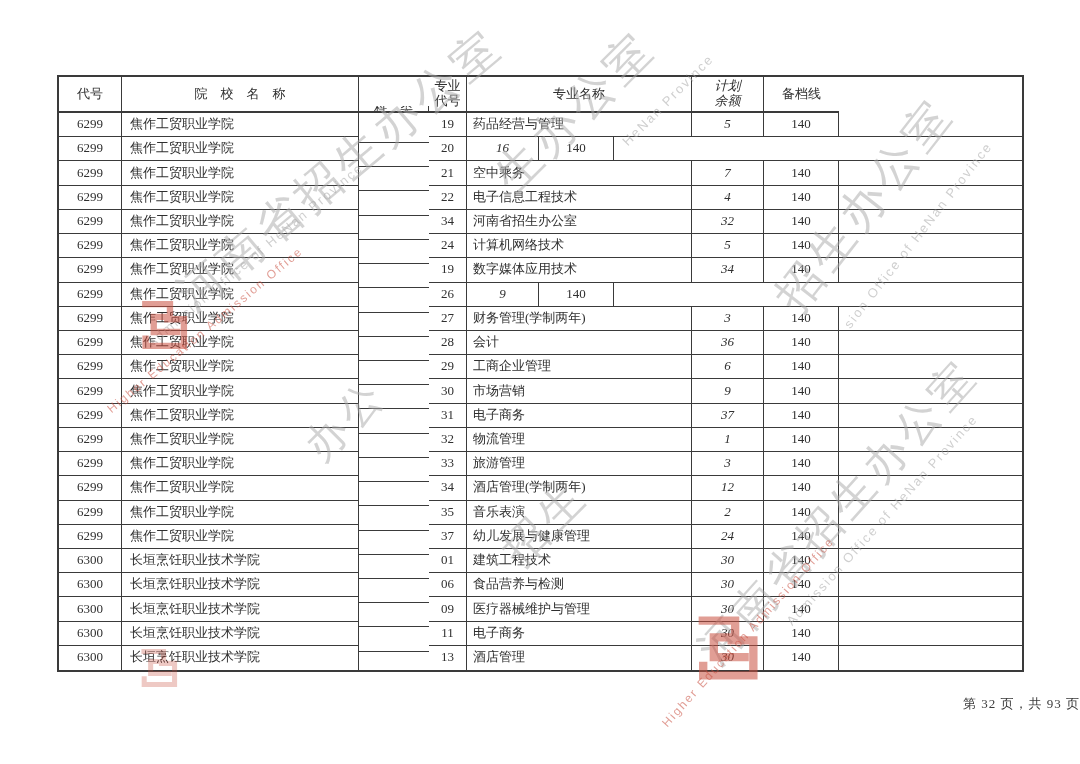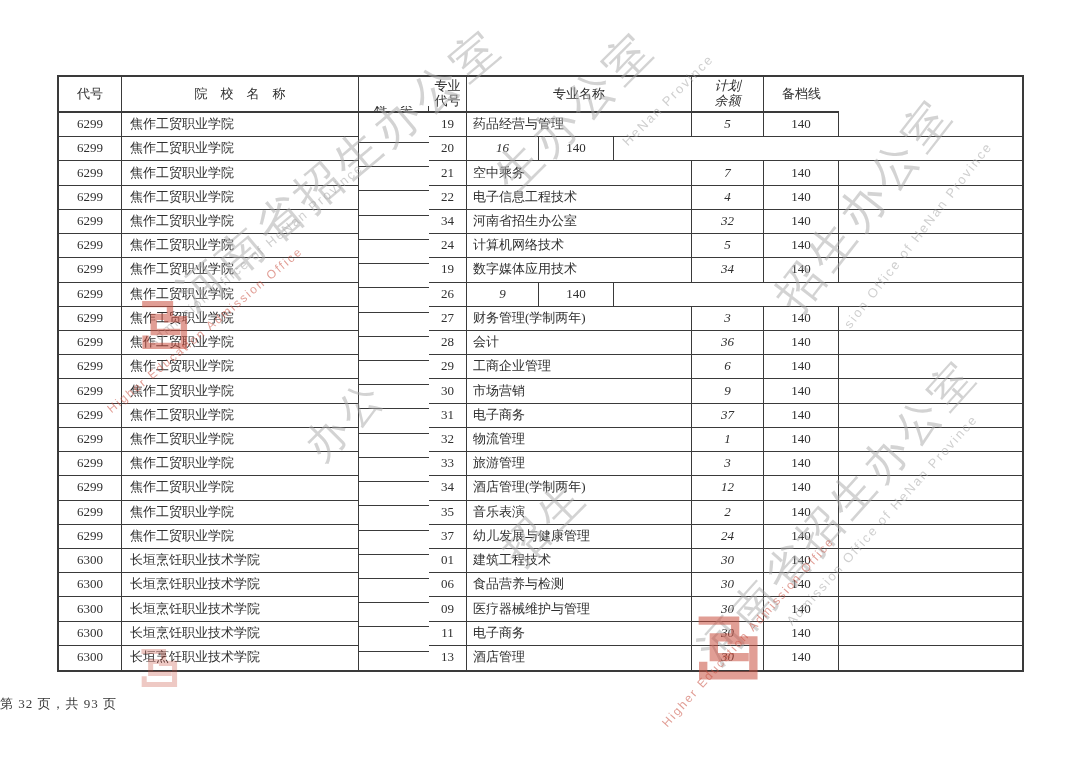--- a/index.html
+++ b/index.html
@@ -36,7 +36,7 @@
   .tr.head .c1{justify-content:center;padding-left:0;}
   
   .footer{
-    position:absolute;left:0;right:0;top:695px;text-align:left;
+    position:absolute;left:0;right:0;top:695px;text-align:right;
     font-size:13px;color:#3a3a3a;letter-spacing:1px;z-index:1;
   }
   

